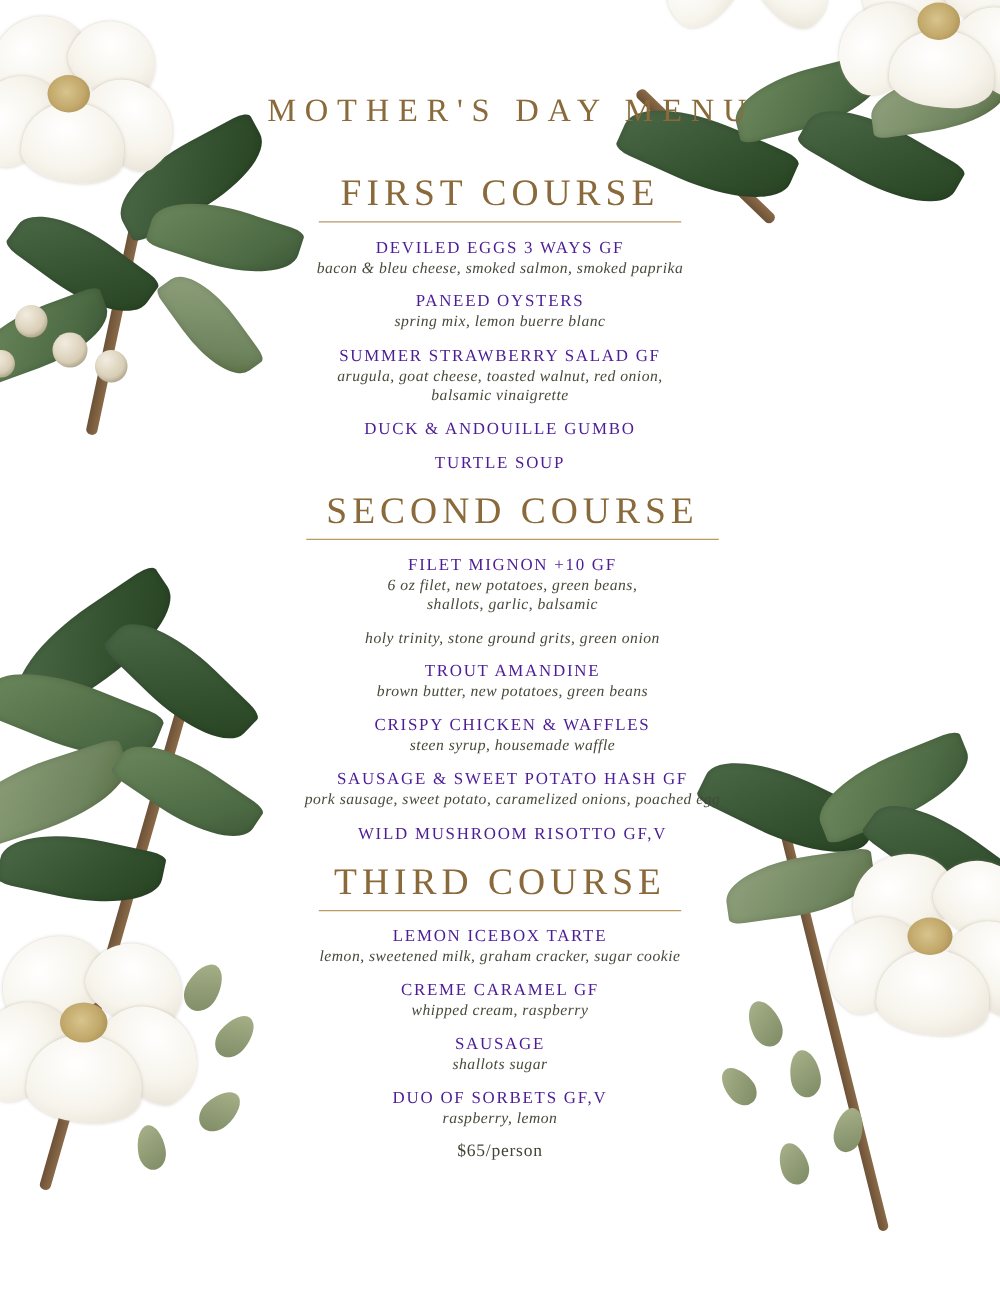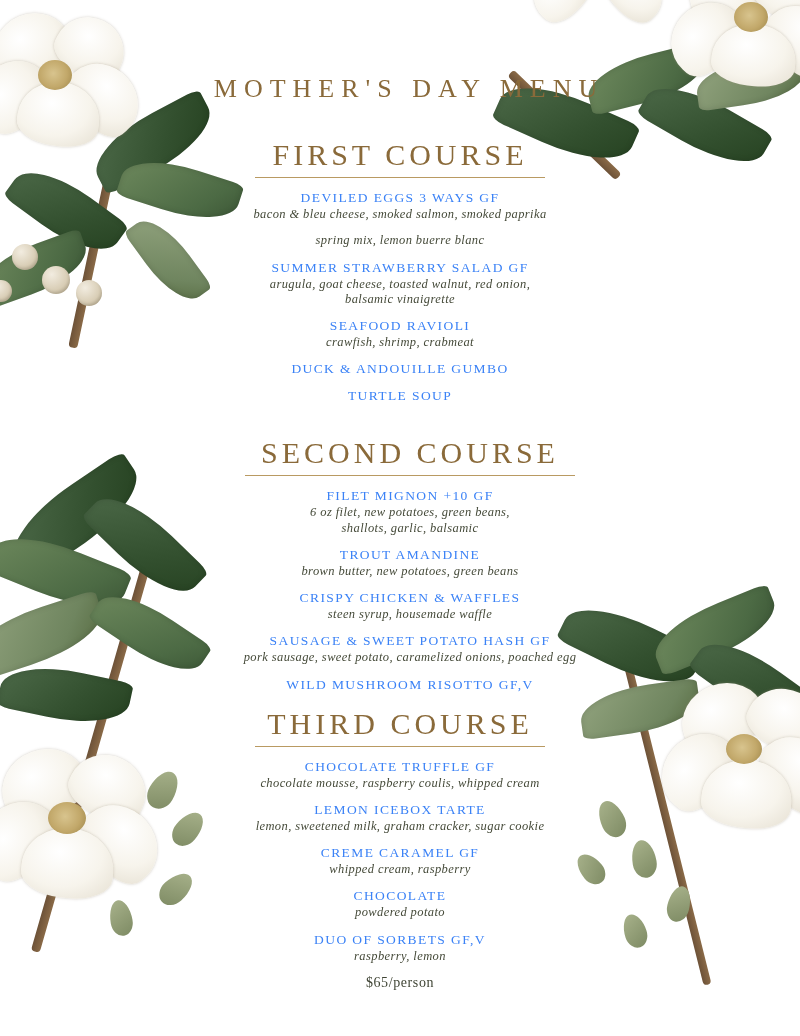--- a/index.html
+++ b/index.html
@@ -109,7 +109,7 @@
   .dish-name {
     font-size: 13.5px;
     letter-spacing: 1.4px;
-    color: #3b82f6;
+    color: #4c1d95;
     font-family: "Liberation Serif", serif;
   }
   .dish-desc {

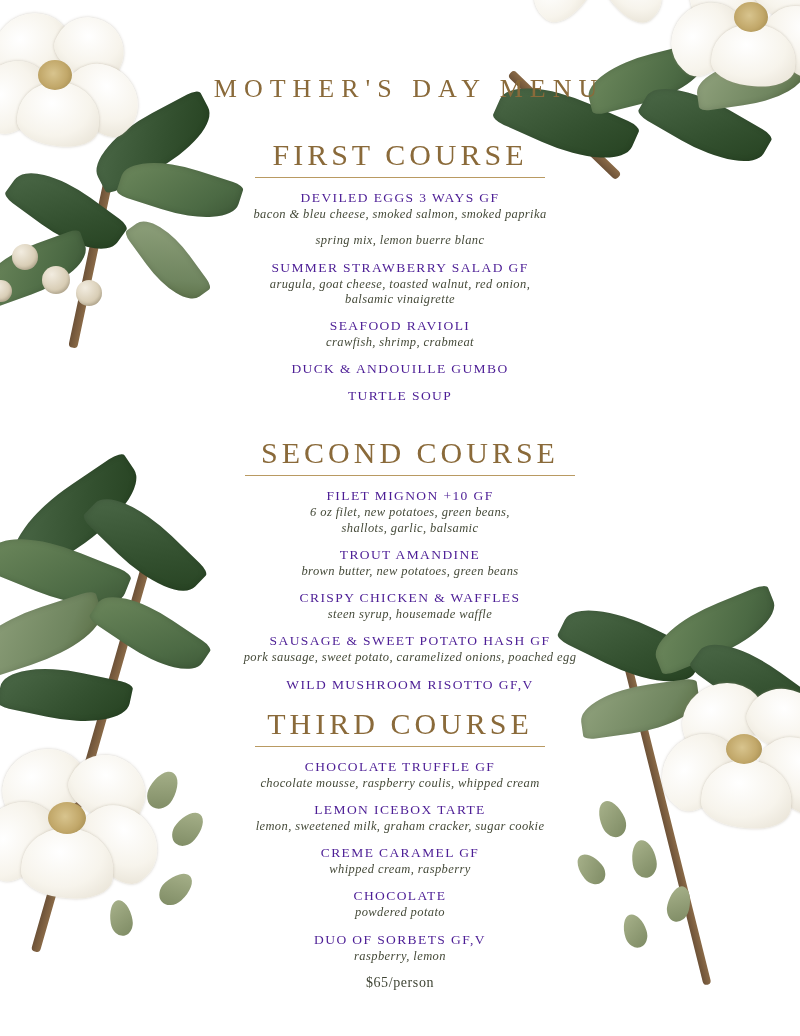--- a/index.html
+++ b/index.html
@@ -234,6 +234,7 @@
       <div class="dish-desc">bacon &amp; bleu cheese, smoked salmon, smoked paprika</div>
     </div>
     <div class="dish">
+      <div class="dish-name">PANEED OYSTERS</div>
       <div class="dish-desc">spring mix, lemon buerre blanc</div>
     </div>
     <div class="dish">

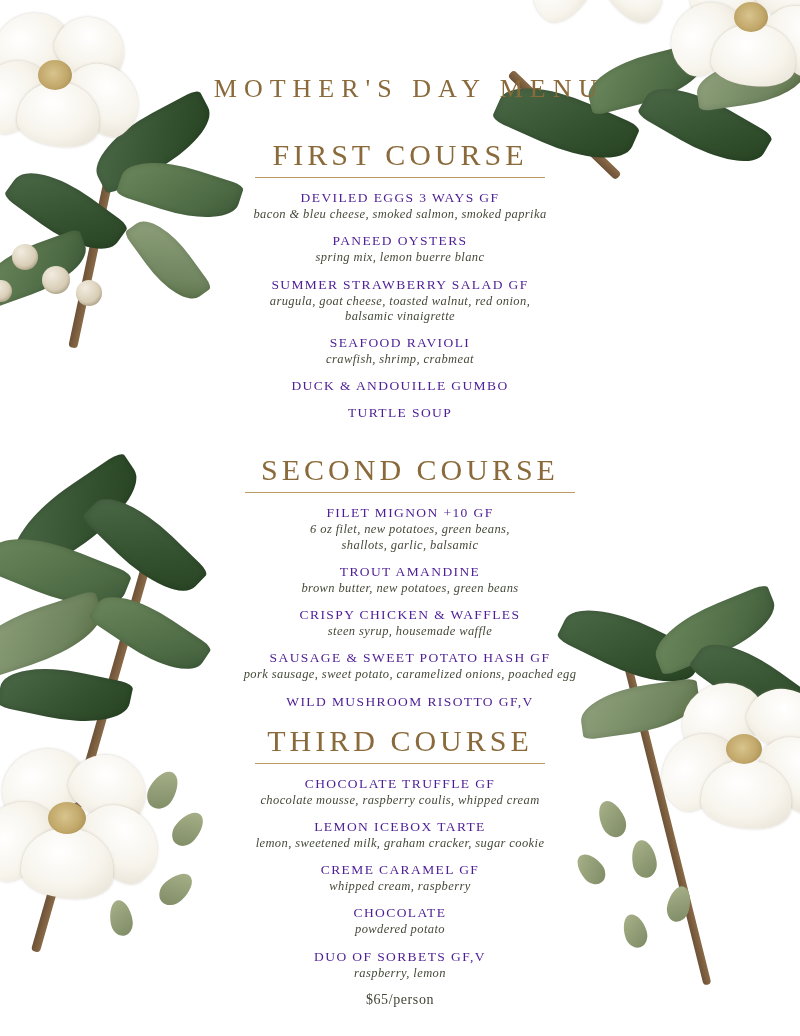--- a/index.html
+++ b/index.html
@@ -243,10 +243,6 @@
 balsamic vinaigrette</div>
     </div>
     <div class="dish">
-      <div class="dish-name">SEAFOOD RAVIOLI</div>
-      <div class="dish-desc">crawfish, shrimp, crabmeat</div>
-    </div>
-    <div class="dish">
       <div class="dish-name">DUCK &amp; ANDOUILLE GUMBO</div>
     </div>
     <div class="dish">

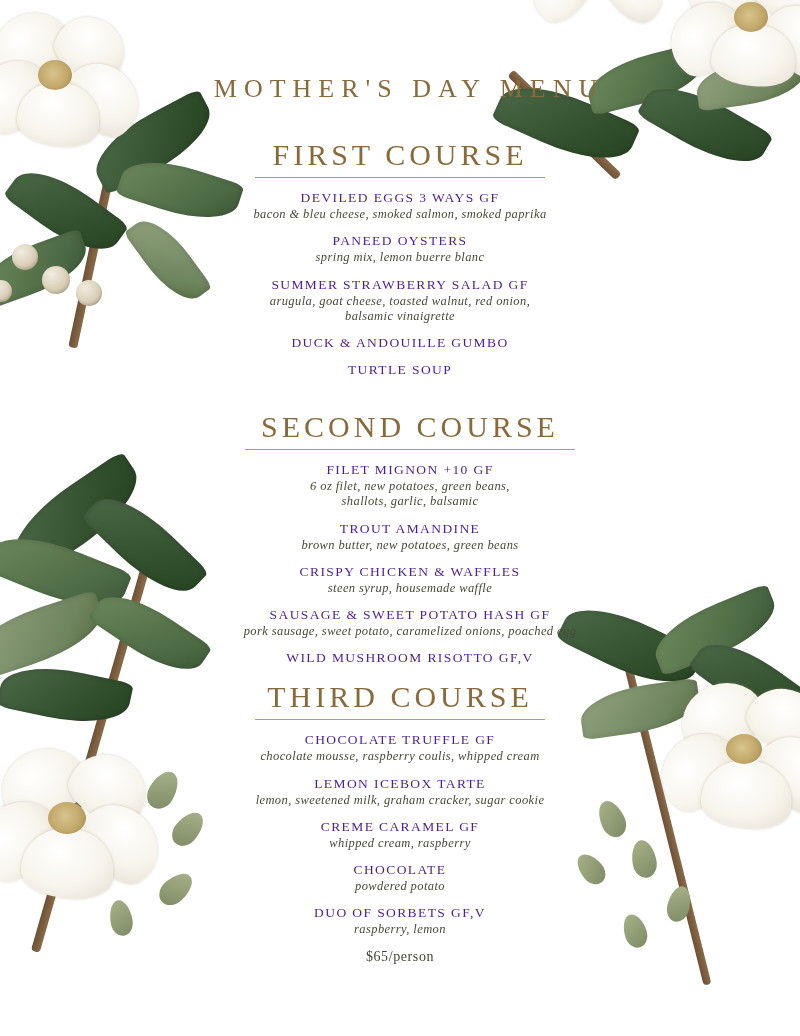--- a/index.html
+++ b/index.html
@@ -250,7 +250,7 @@
     </div>
   </section>
 
-  <section class="course" style="margin-top:32px;padding-left:20px;">
+  <section class="course" style="margin-top:14px;padding-left:20px;">
     <h2 class="course-heading wide">SECOND COURSE</h2>
 
     <div class="dish">

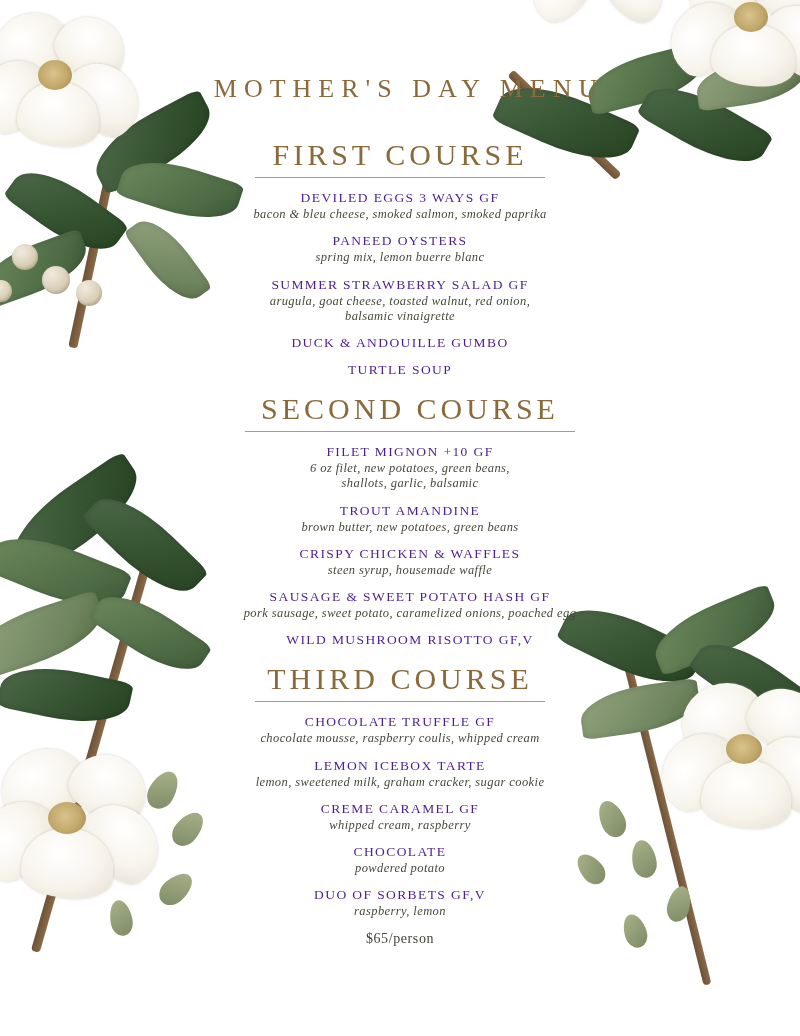--- a/index.html
+++ b/index.html
@@ -259,6 +259,7 @@
 shallots, garlic, balsamic</div>
     </div>
     <div class="dish">
+      <div class="dish-desc">holy trinity, stone ground grits, green onion</div>
     </div>
     <div class="dish">
       <div class="dish-name">TROUT AMANDINE</div>

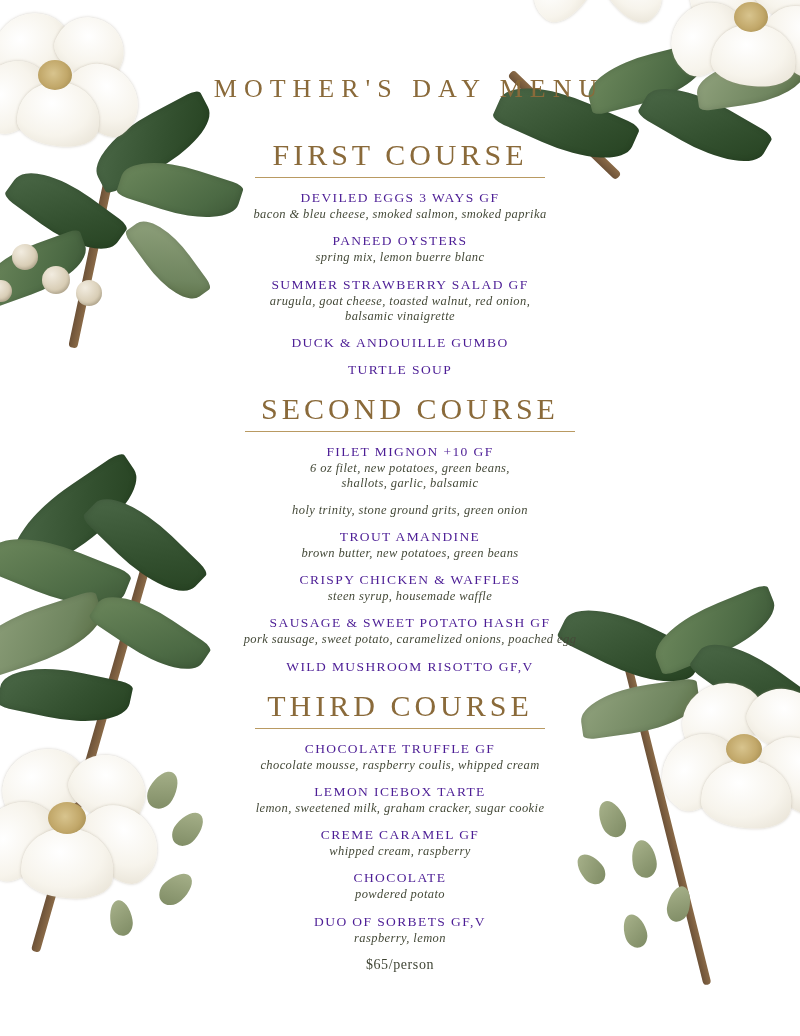--- a/index.html
+++ b/index.html
@@ -282,10 +282,6 @@
     <h2 class="course-heading">THIRD COURSE</h2>
 
     <div class="dish">
-      <div class="dish-name">CHOCOLATE TRUFFLE GF</div>
-      <div class="dish-desc">chocolate mousse, raspberry coulis, whipped cream</div>
-    </div>
-    <div class="dish">
       <div class="dish-name">LEMON ICEBOX TARTE</div>
       <div class="dish-desc">lemon, sweetened milk, graham cracker, sugar cookie</div>
     </div>

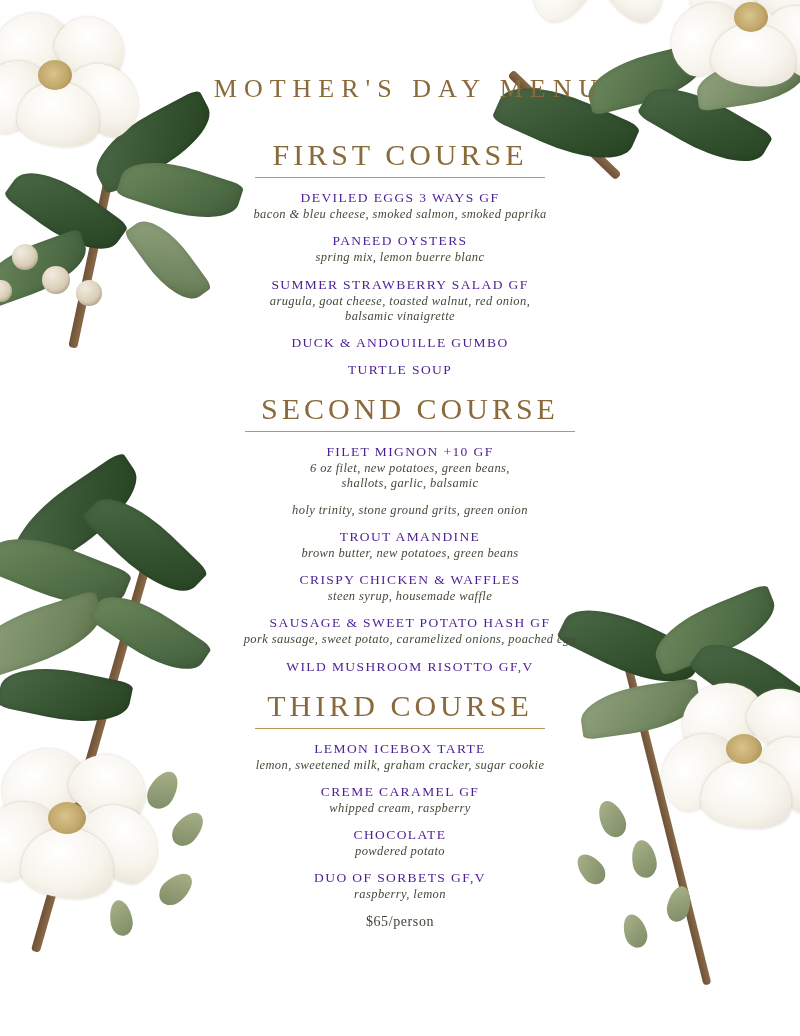--- a/index.html
+++ b/index.html
@@ -290,7 +290,7 @@
       <div class="dish-desc">whipped cream, raspberry</div>
     </div>
     <div class="dish">
-      <div class="dish-name">CHOCOLATE</div>
+      <div class="dish-name">SAUSAGE</div>
       <div class="dish-desc">powdered potato</div>
     </div>
     <div class="dish">

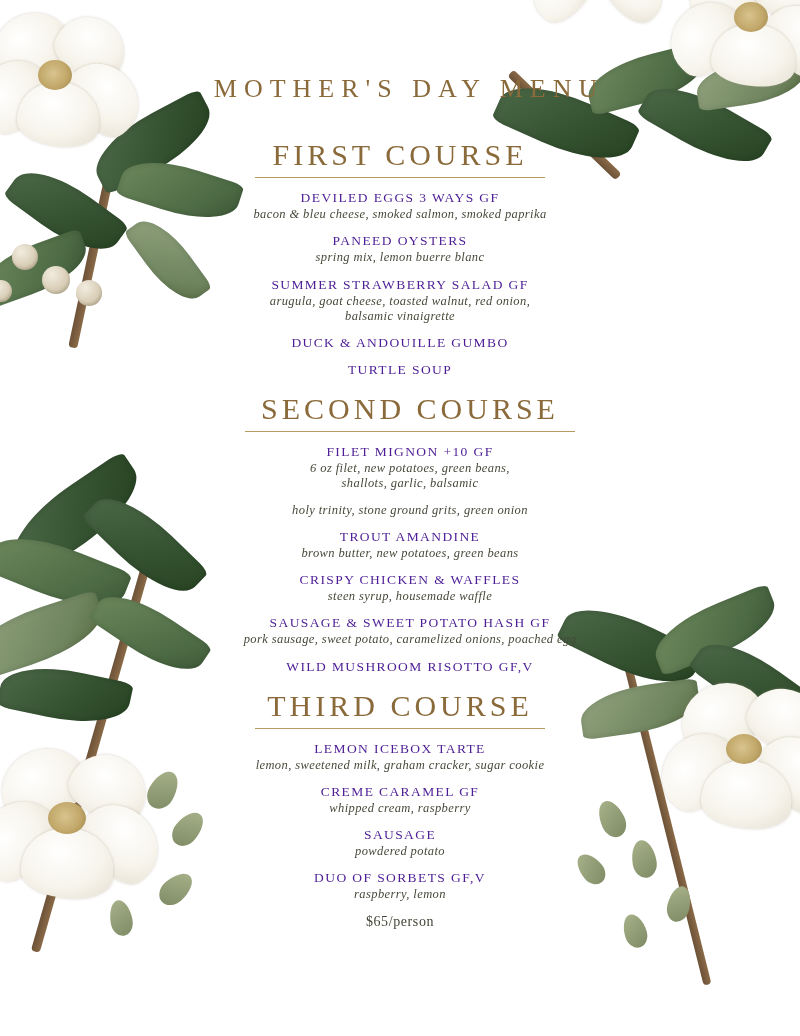--- a/index.html
+++ b/index.html
@@ -291,7 +291,7 @@
     </div>
     <div class="dish">
       <div class="dish-name">SAUSAGE</div>
-      <div class="dish-desc">powdered potato</div>
+      <div class="dish-desc">shallots sugar</div>
     </div>
     <div class="dish">
       <div class="dish-name">DUO OF SORBETS GF,V</div>

